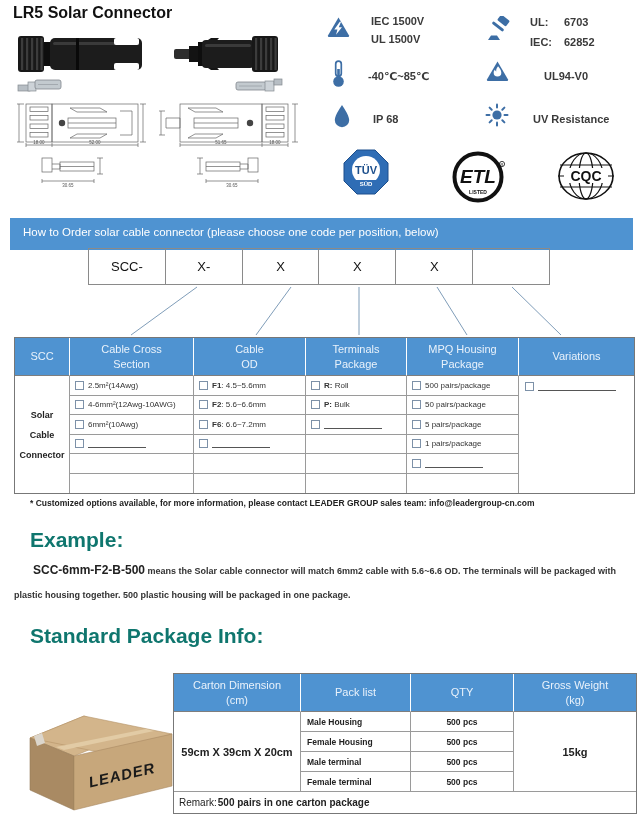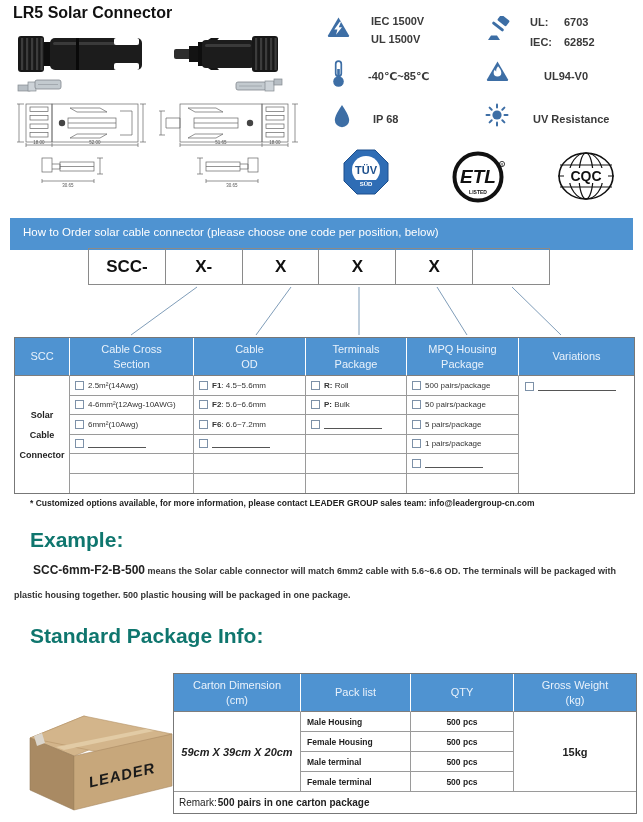--- a/index.html
+++ b/index.html
@@ -22,7 +22,7 @@
   
   .order-row{left:88px;top:248px;width:462px;height:37px;display:flex;border:1.5px solid #8a8a8a;box-sizing:border-box;}
   .ocell{flex:1;border-right:1px solid #8a8a8a;display:flex;align-items:center;justify-content:center;
-         font-size:17px;font-weight:bold;color:#111;}
+         font-size:13px;font-weight:normal;color:#111;}
   .ocell:last-child{border-right:none;}
   
   .otable{

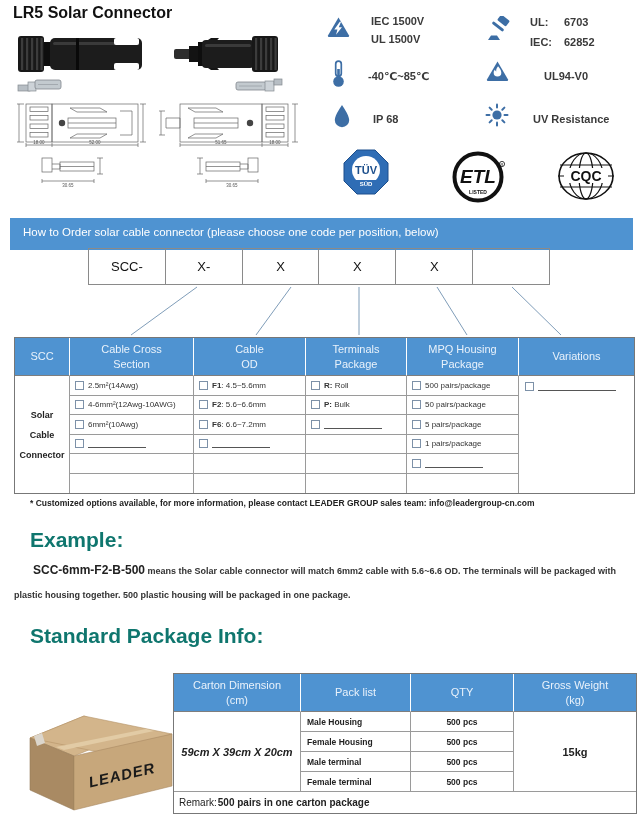--- a/index.html
+++ b/index.html
@@ -66,7 +66,7 @@
   .pcell{border-right:1px solid #9a9a9a;border-bottom:1px solid #9a9a9a;display:flex;align-items:center;box-sizing:border-box;}
   .pack-item{font-size:8.5px;font-weight:bold;padding-left:6px;color:#222;}
   .qty{font-size:8.5px;font-weight:bold;justify-content:center;color:#222;}
-  .dim-cell{grid-row:2/6;grid-column:1;justify-content:center;font-size:11px;font-weight:bold;color:#222;font-style:italic;}
+  .dim-cell{grid-row:2/6;grid-column:1;justify-content:center;font-size:11px;font-weight:bold;color:#222;}
   .gw-cell{grid-row:2/6;grid-column:4;justify-content:center;font-size:11px;font-weight:bold;color:#222;border-right:none;}
   .remark{grid-row:6;grid-column:1/5;display:flex;align-items:center;padding-left:5px;font-size:10px;color:#222;border:none;}
   .remark b{margin-left:1px;}

